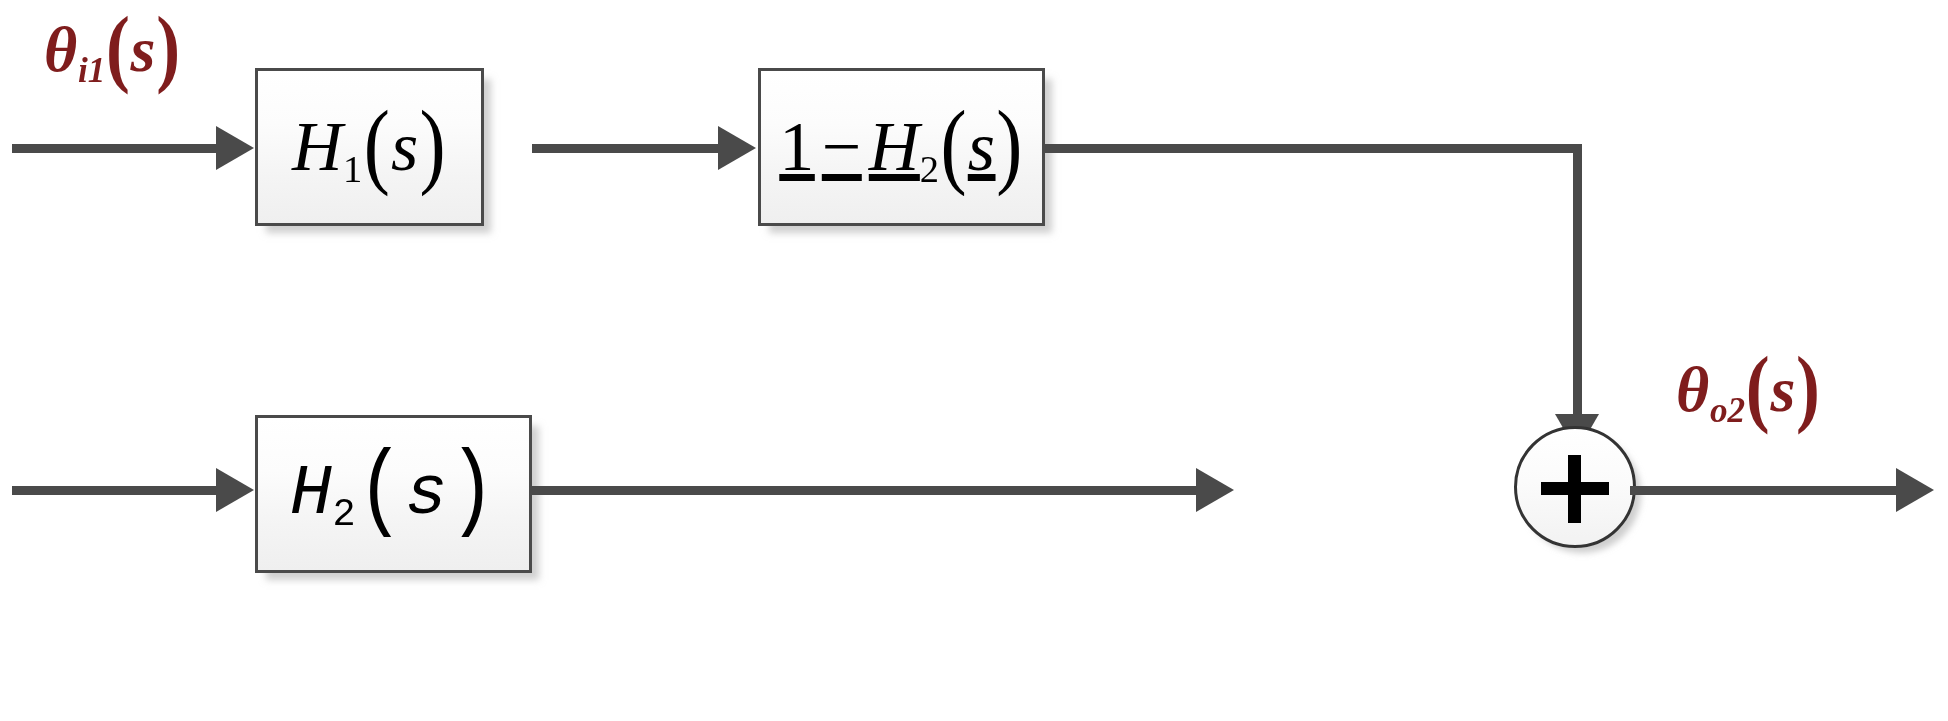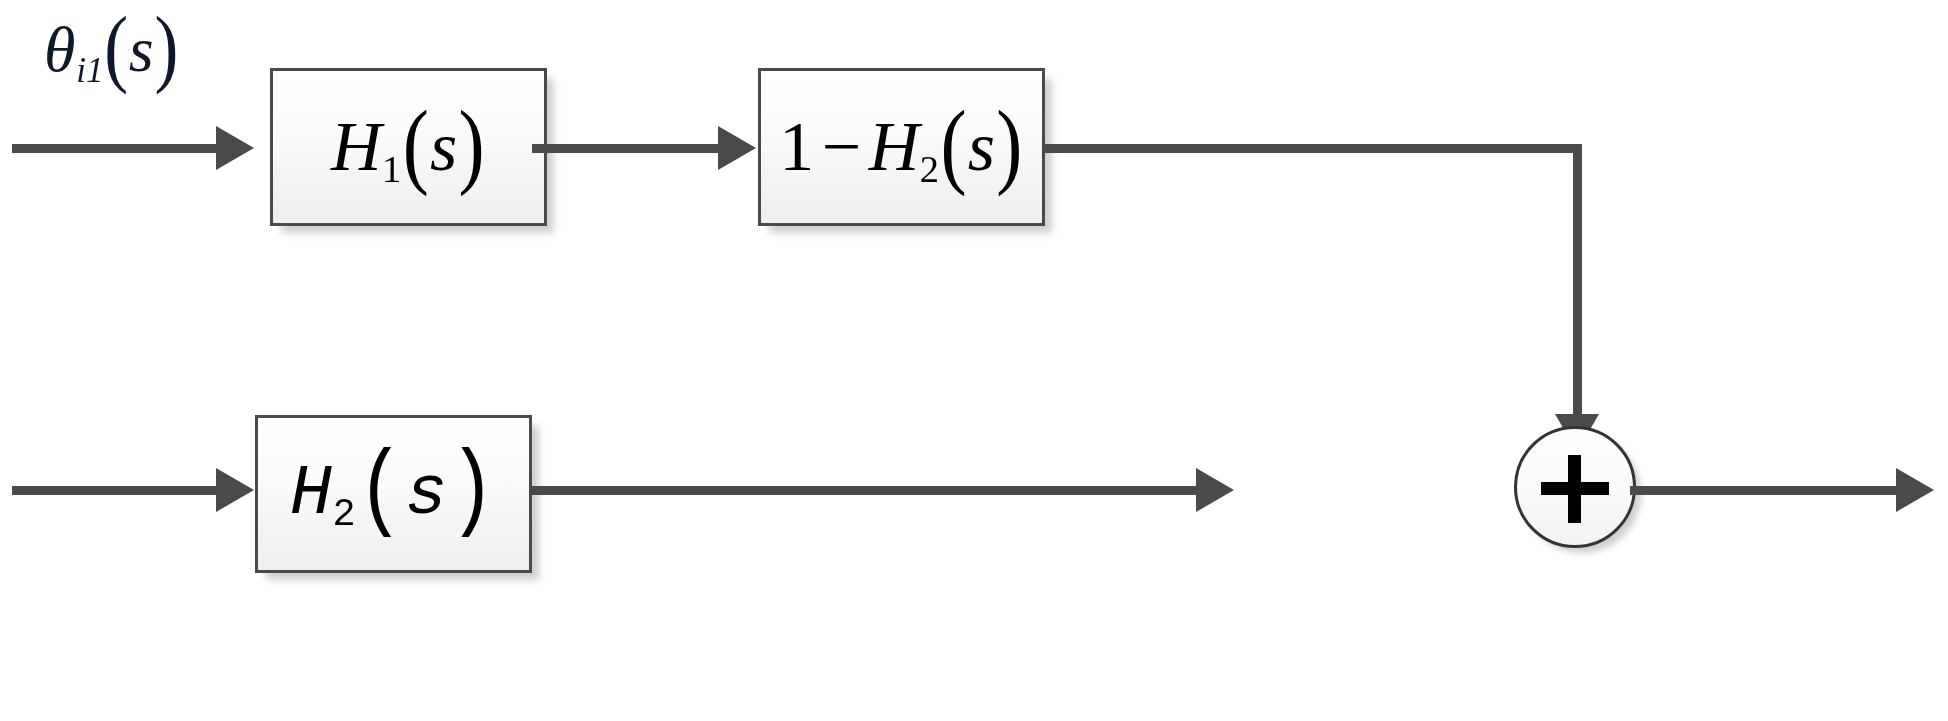--- a/index.html
+++ b/index.html
@@ -107,9 +107,10 @@
   
   .sig-label {
     position: absolute;
-    color: #0f172a;
+    color: #7f1d1d;
     white-space: nowrap;
     line-height: 1;
+    font-weight: bold;
   }
 </style>
 </head>

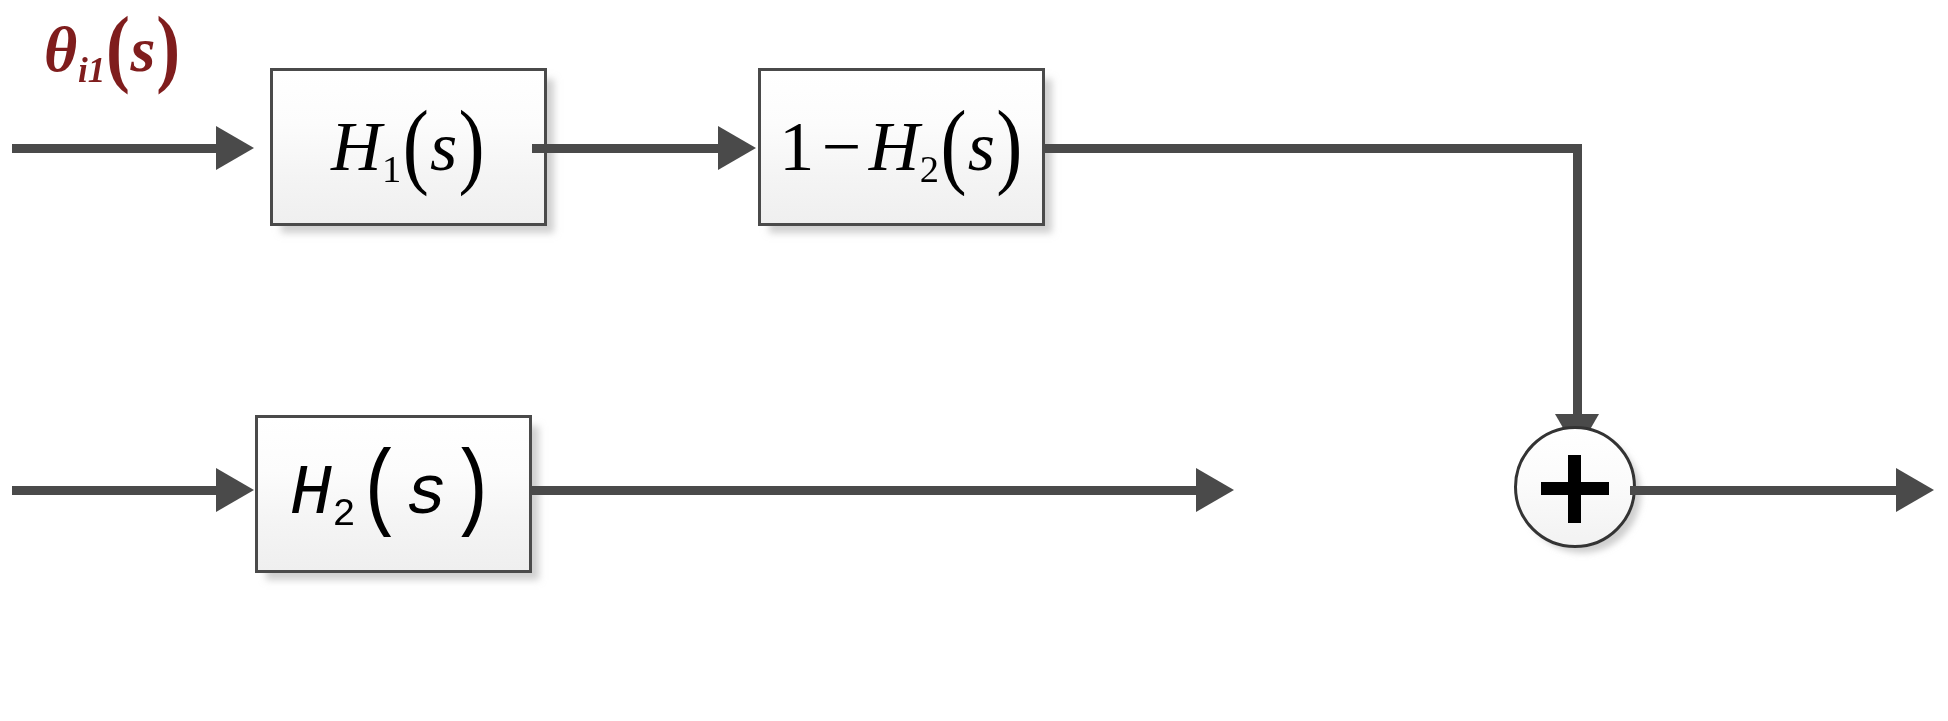--- a/index.html
+++ b/index.html
@@ -125,7 +125,7 @@
   <div class="hline" style="left:12px; top:144px; width:208px;"></div>
   <div class="arrow-right" style="left:216px; top:126px;"></div>
 
-  <div class="block" style="left:270px; top:68px; width:277px; height:158px;">
+  <div class="block" style="left:255px; top:68px; width:229px; height:158px;">
     <span class="expr" style="font-size:70px;">
       <span class="mi">H</span><sub class="idxn">1</sub><span class="paren">(</span><span class="mi">s</span><span class="paren">)</span>
     </span>

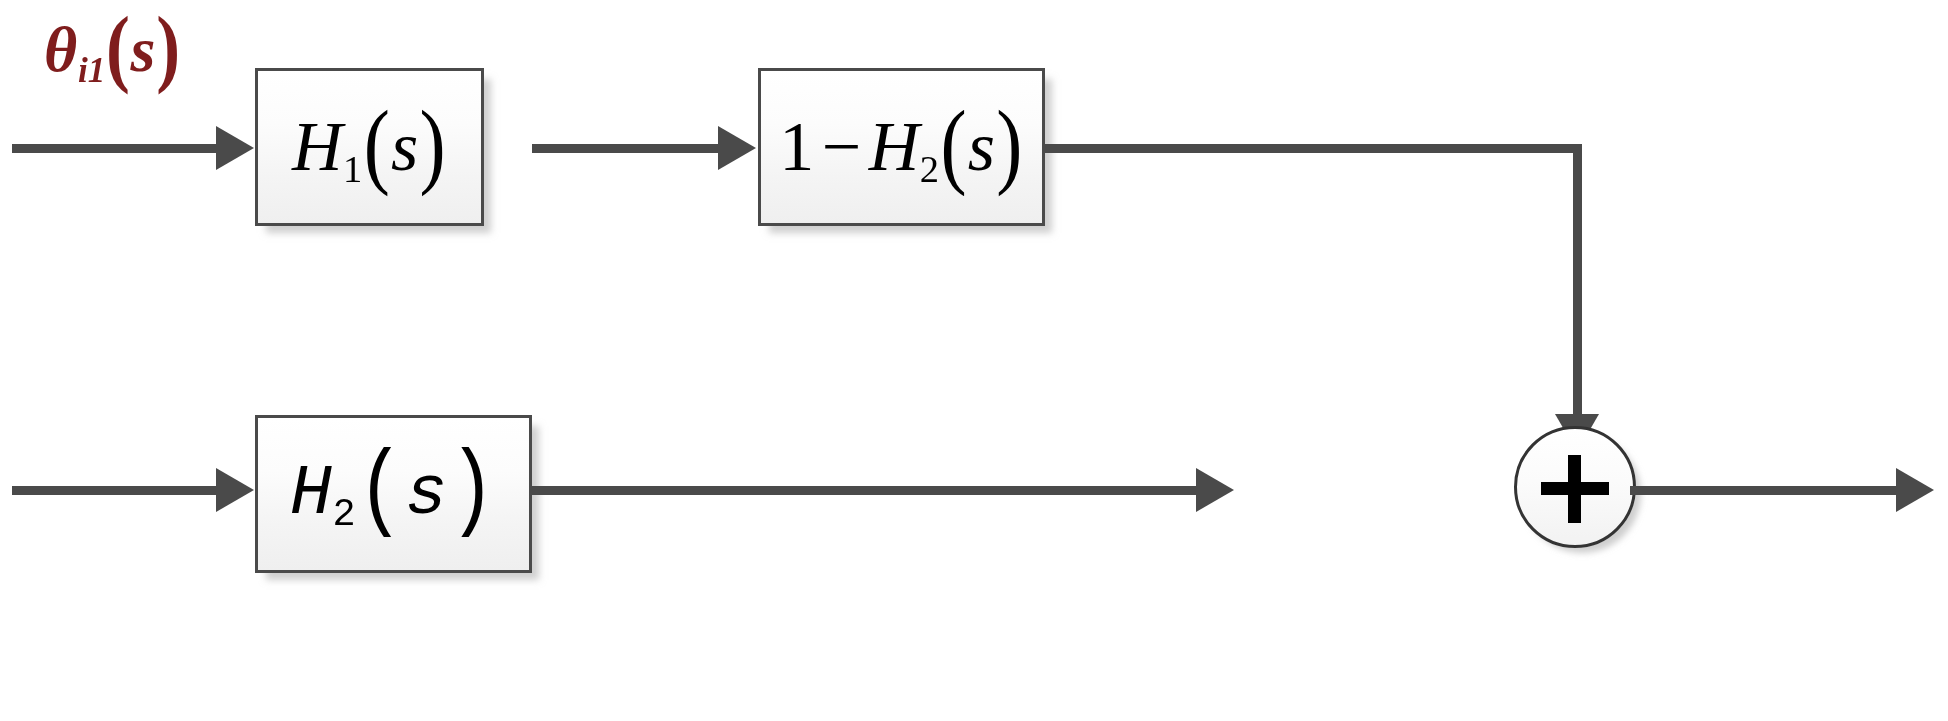--- a/index.html
+++ b/index.html
@@ -134,7 +134,7 @@
   <div class="hline" style="left:532px; top:144px; width:190px;"></div>
   <div class="arrow-right" style="left:718px; top:126px;"></div>
 
-  <div class="block" style="left:758px; top:68px; width:287px; height:158px;">
+  <div class="block" style="left:758px; top:68px; width:287px; height:158px;text-decoration:underline;">
     <span class="expr" style="font-size:70px;">
       <span class="mup">1</span><span class="minus">−</span><span class="mi">H</span><sub class="idxn">2</sub><span class="paren">(</span><span class="mi">s</span><span class="paren">)</span>
     </span>

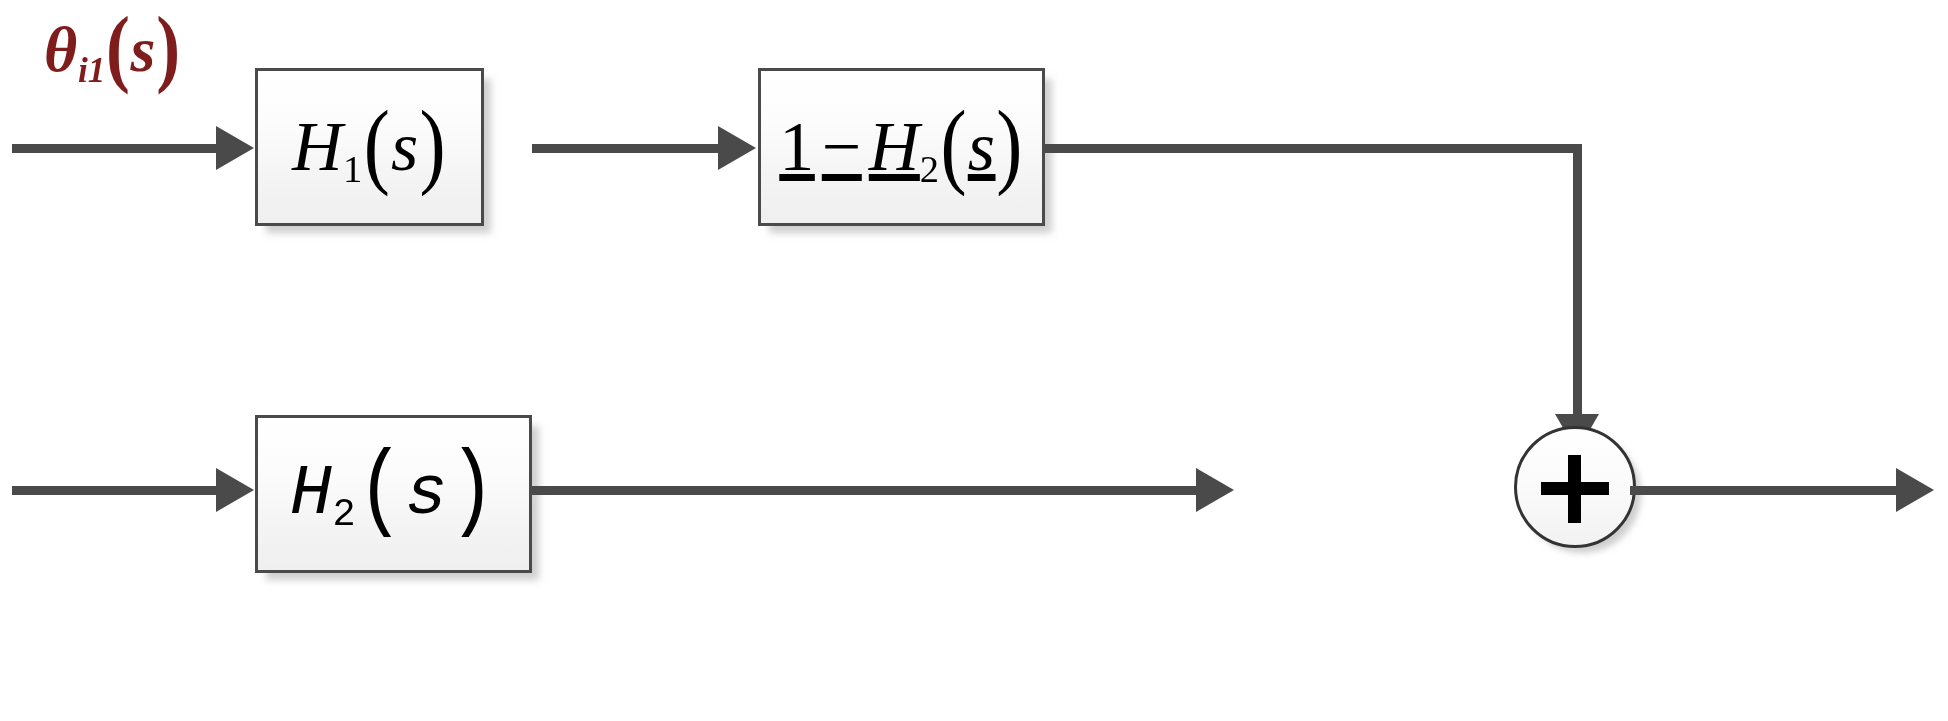--- a/index.html
+++ b/index.html
@@ -165,6 +165,9 @@
   <div class="hline" style="left:1630px; top:486px; width:270px;"></div>
   <div class="arrow-right" style="left:1896px; top:468px;"></div>
 
+  <div class="sig-label" style="left:1676px; top:352px; font-size:64px;">
+    <span class="mi">θ</span><sub class="idx">o2</sub><span class="paren">(</span><span class="mi">s</span><span class="paren">)</span>
+  </div>
 
 </div>
 

